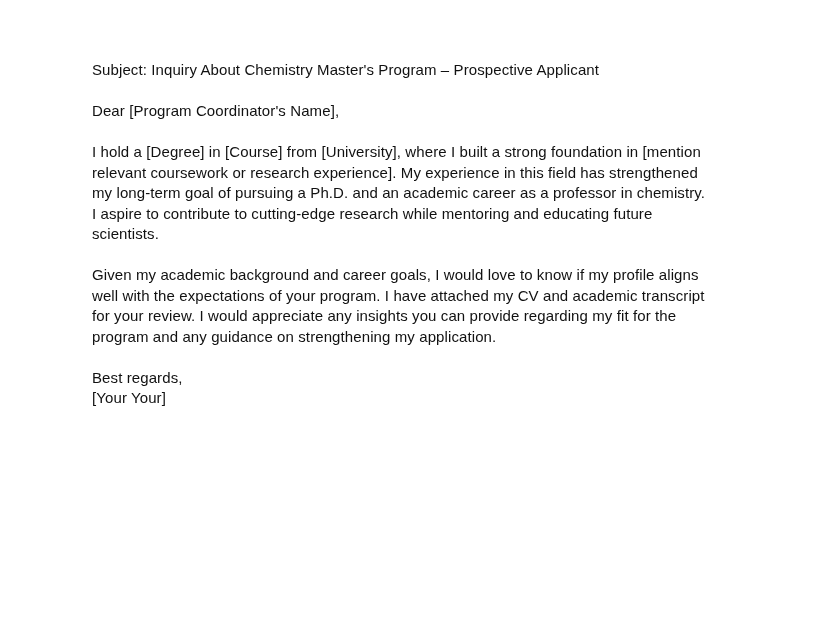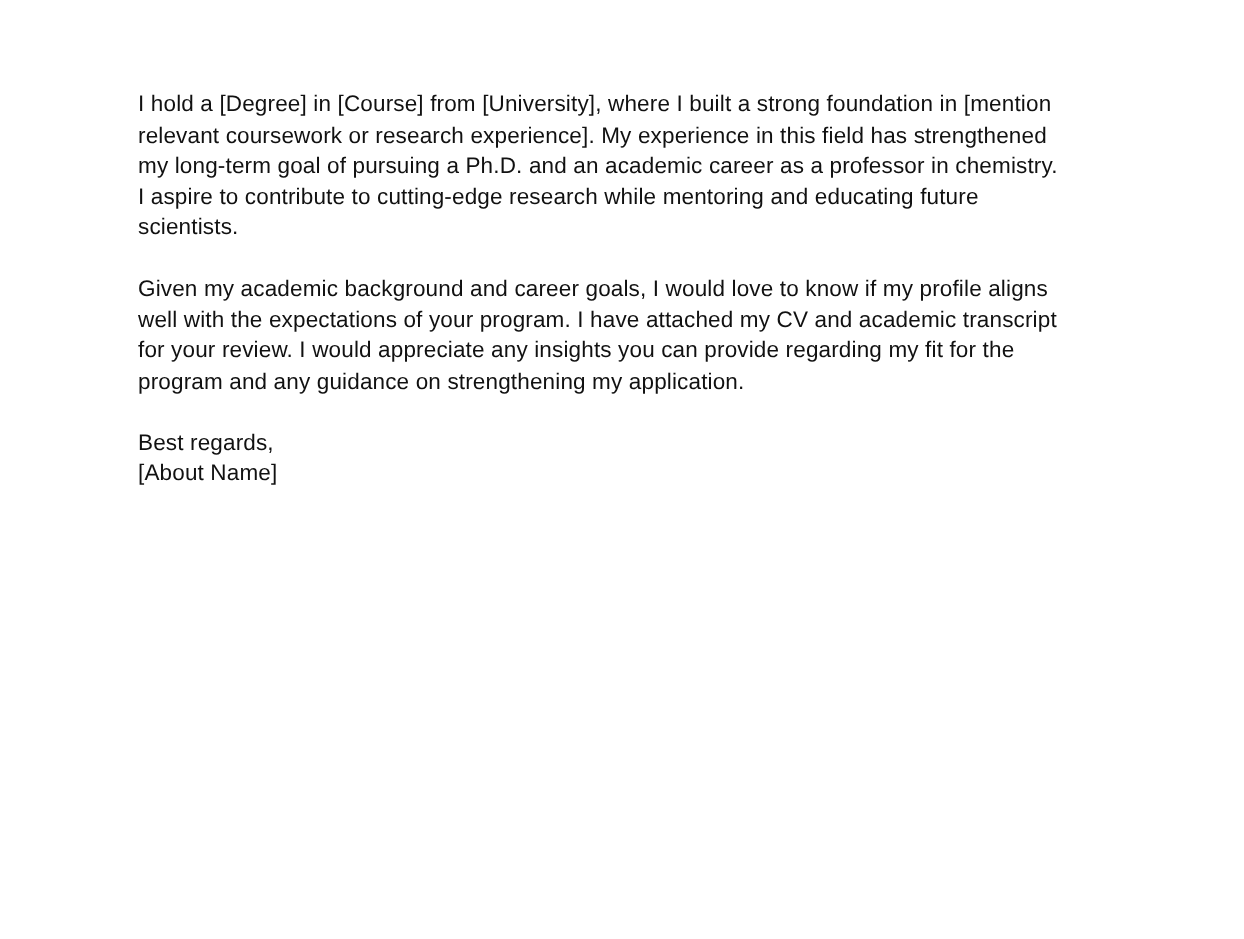--- a/index.html
+++ b/index.html
@@ -35,6 +35,7 @@
 <body>
 
 <div class="letter">
+  <div class="para">Subject: Inquiry About Chemistry Master's Program – Prospective Applicant</div>
 
 
 

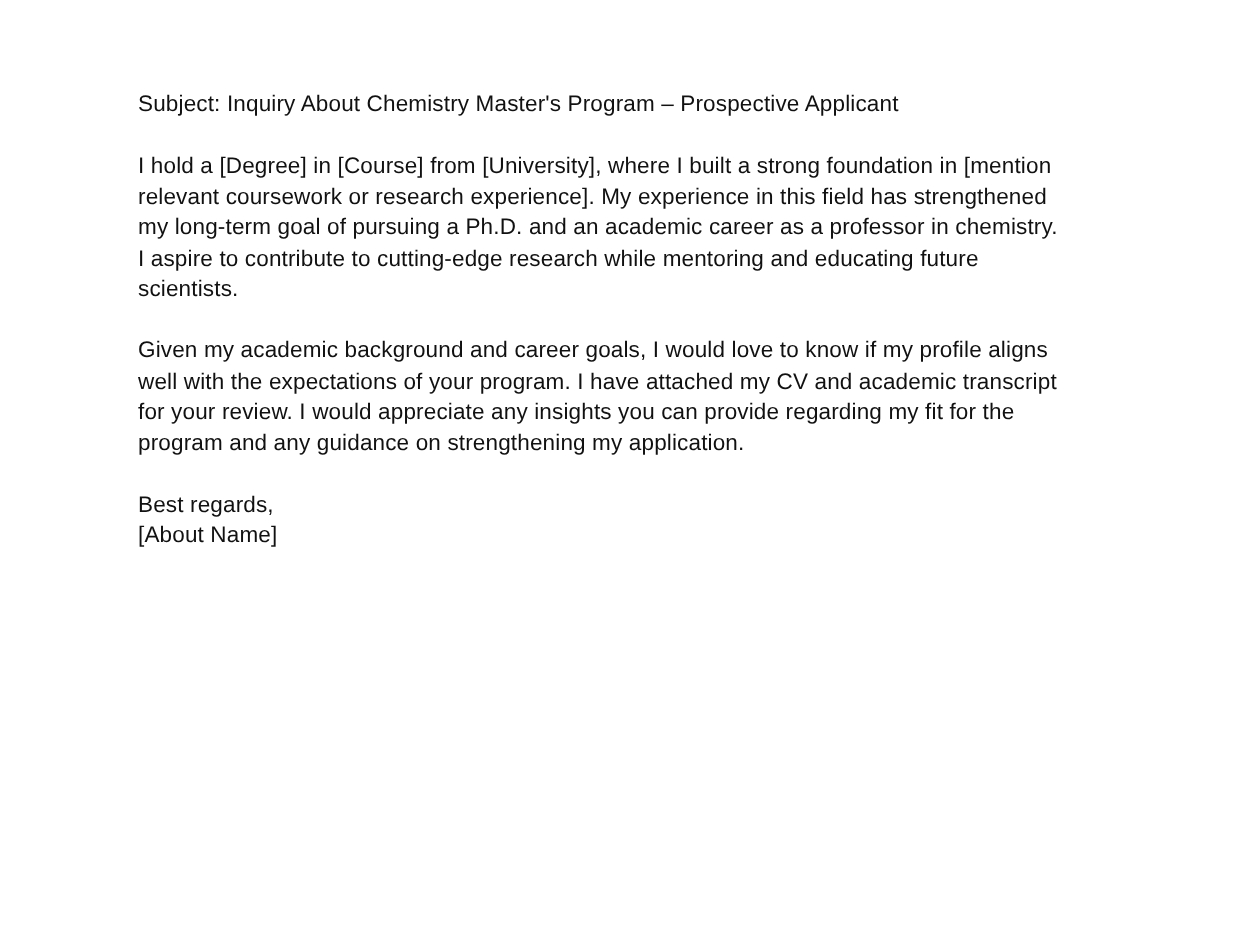--- a/index.html
+++ b/index.html
@@ -37,6 +37,7 @@
 <div class="letter">
   <div class="para">Subject: Inquiry About Chemistry Master's Program – Prospective Applicant</div>
 
+  <div class="para">Dear [Program Coordinator's Name],</div>
 
 
   <div class="para">I hold a [Degree] in [Course] from [University], where I built a strong foundation in [mention

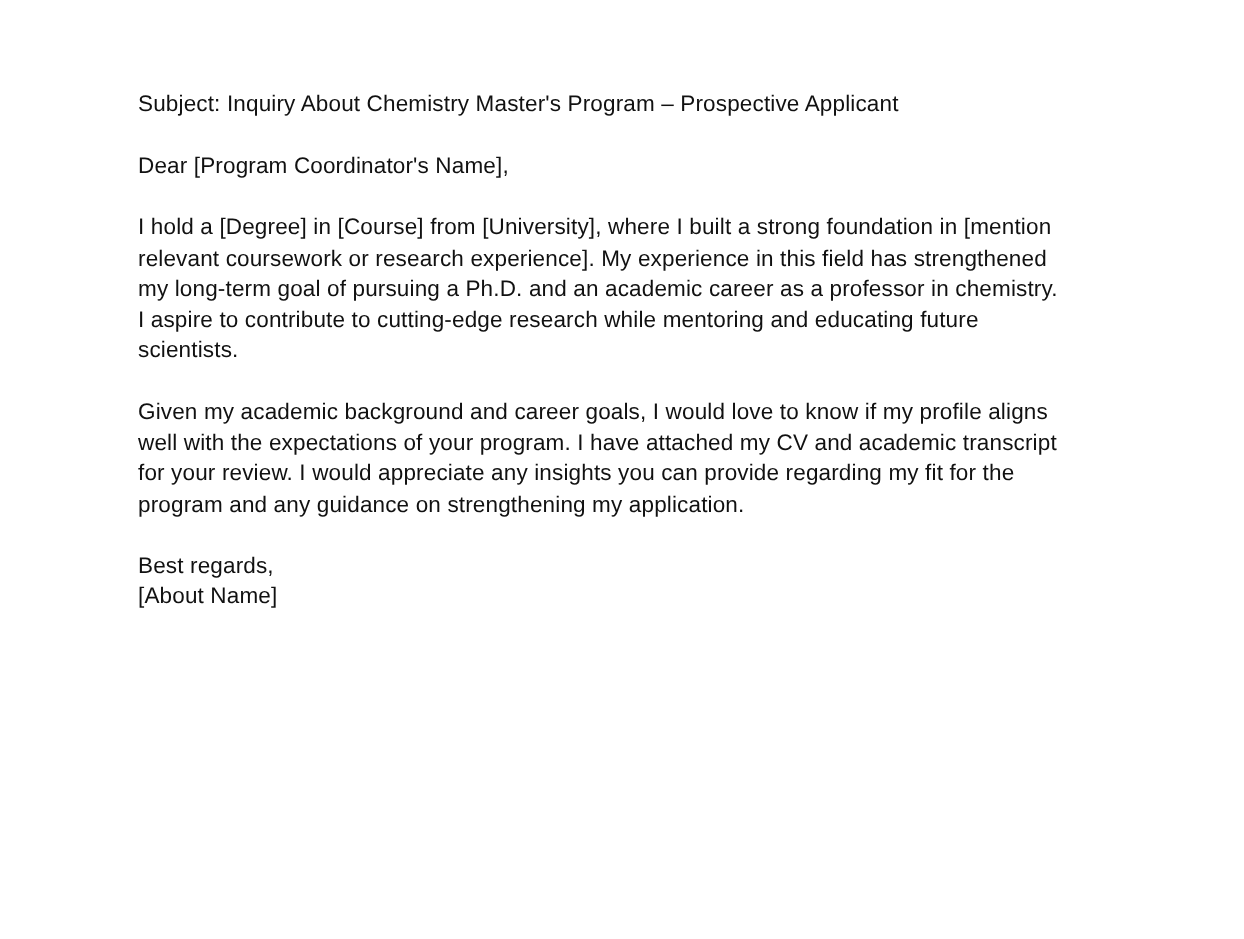--- a/index.html
+++ b/index.html
@@ -53,7 +53,7 @@
 
 
   <div class="para">Best regards,
-[About Name]</div>
+[Your Your]</div>
 </div>
 
 </body></html>

